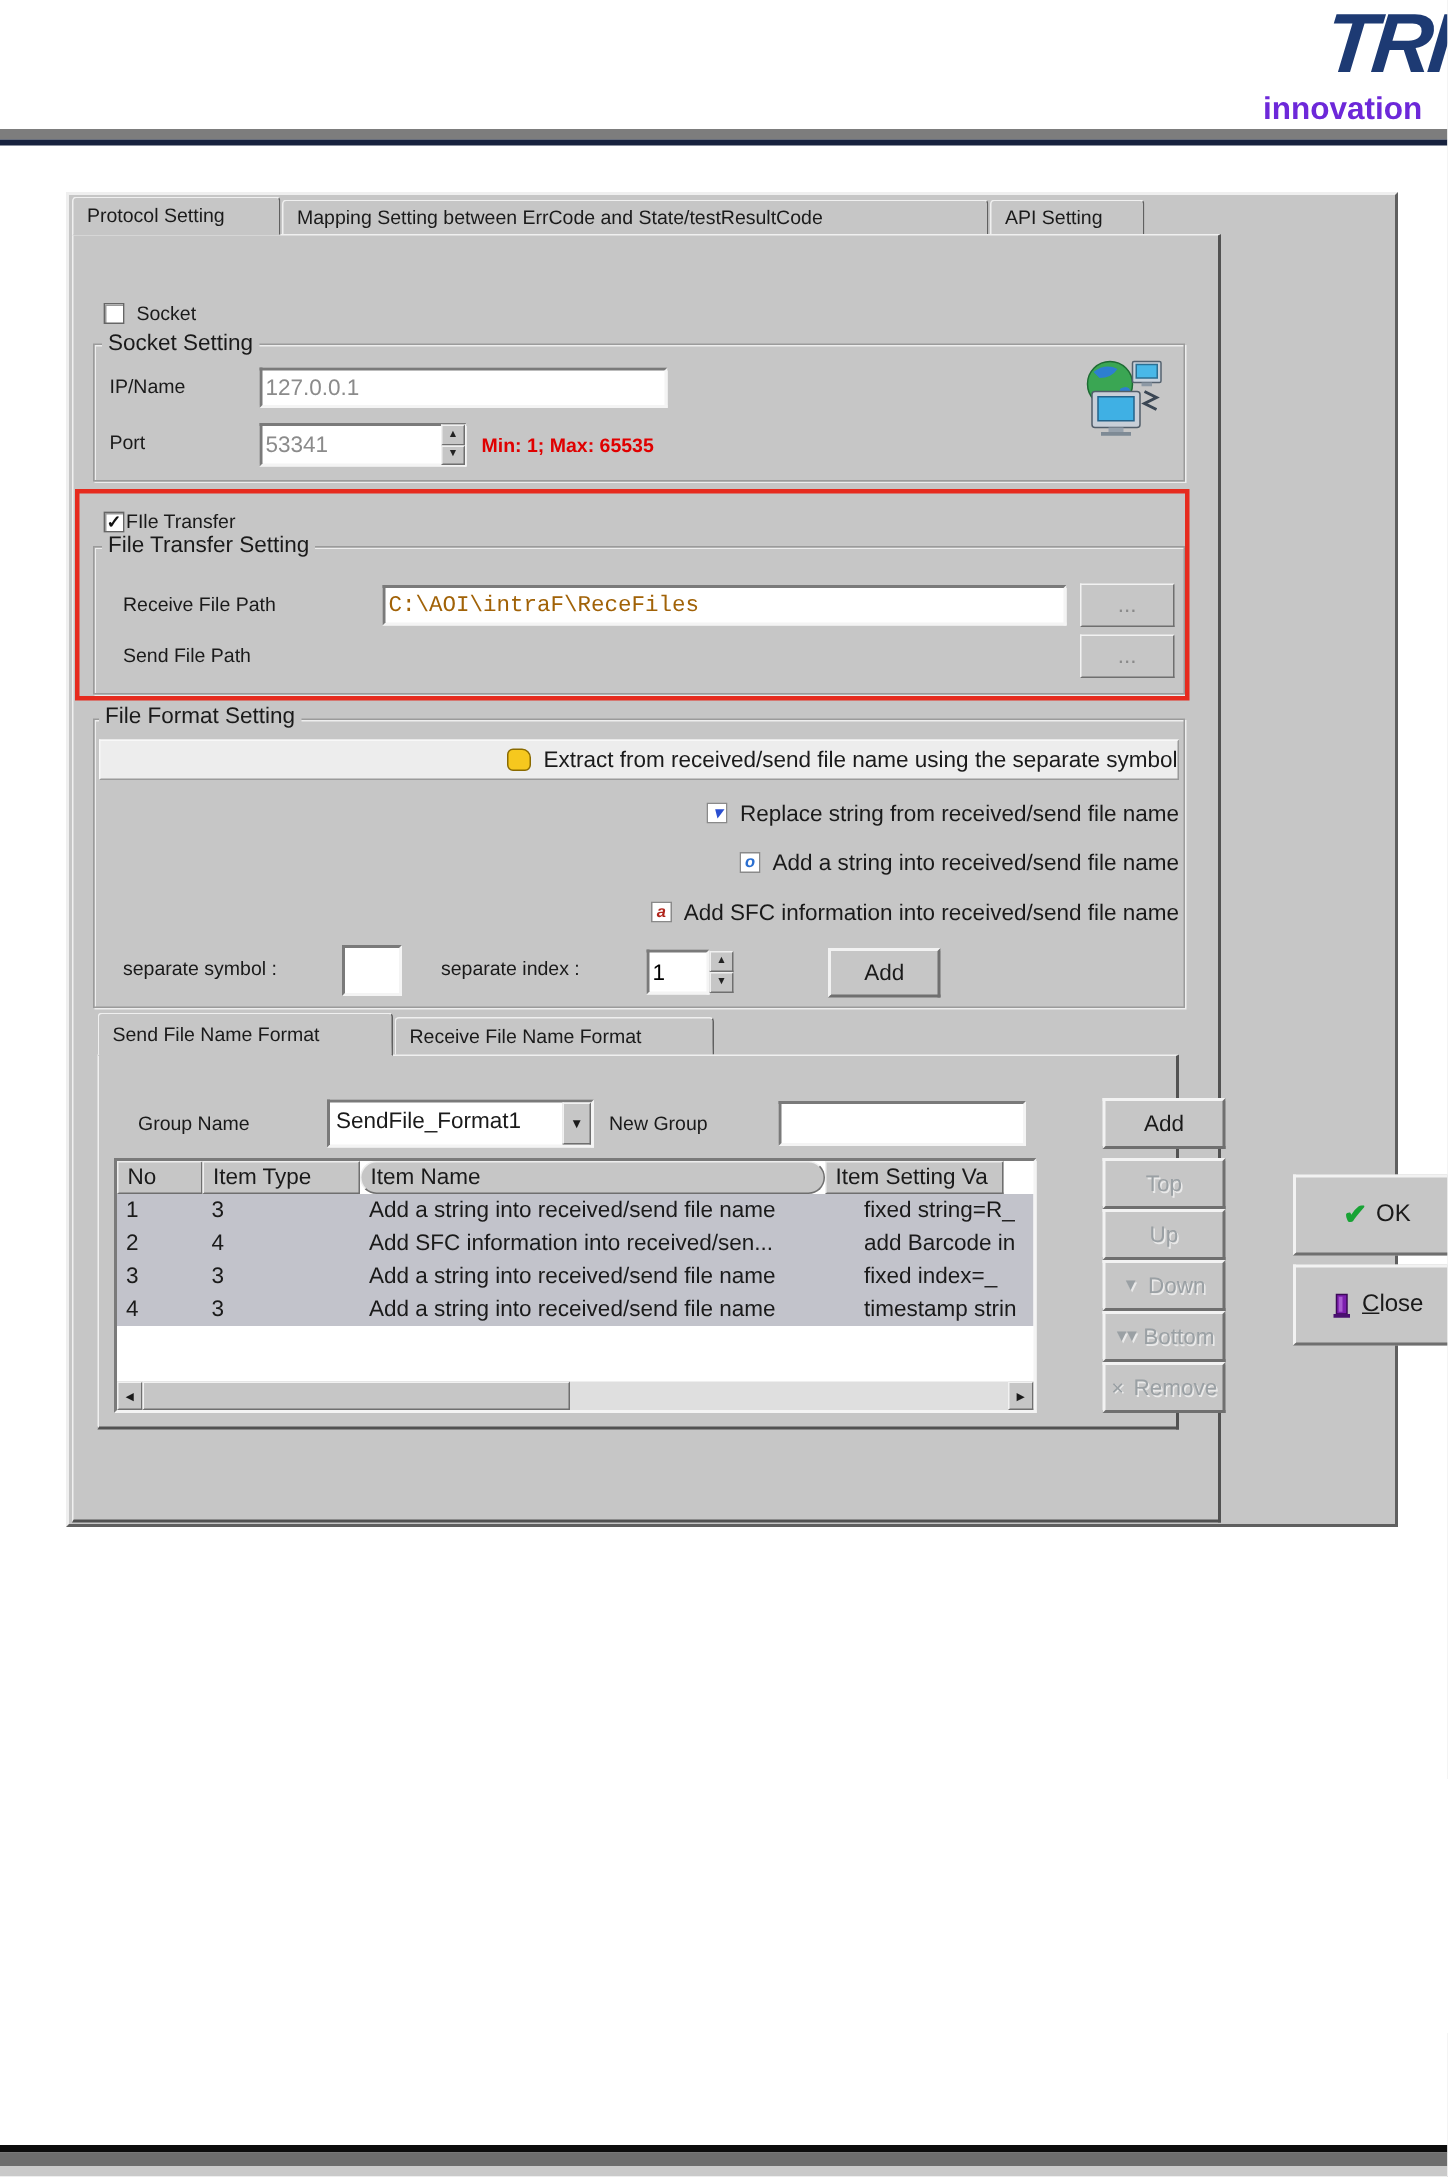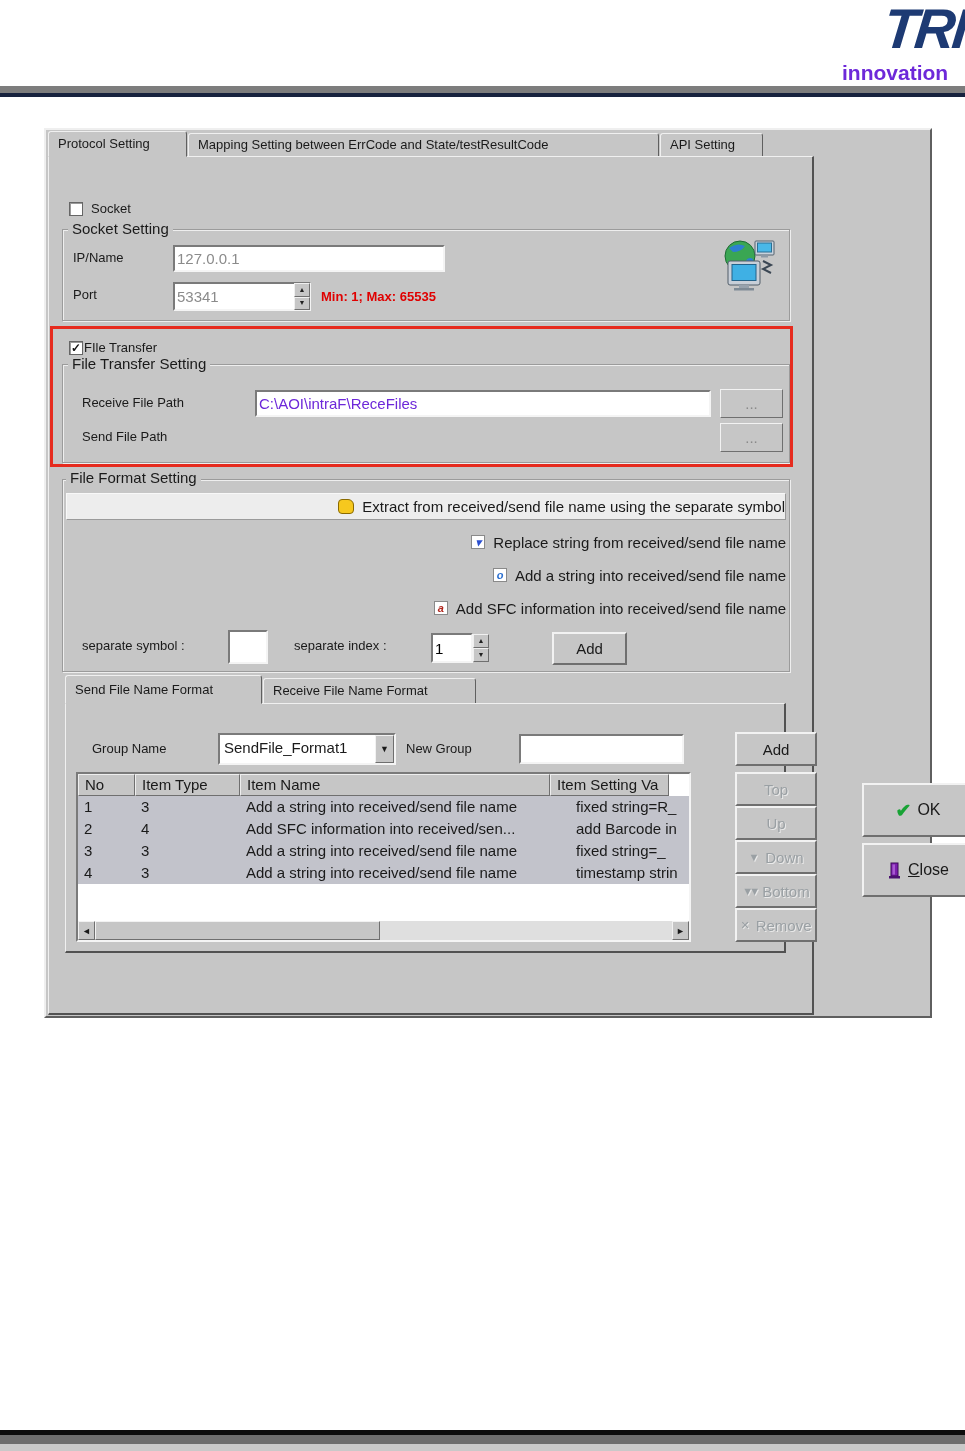--- a/index.html
+++ b/index.html
@@ -131,7 +131,7 @@
 
       <div class="abs lbl" style="left:33px; top:237px;">Receive File Path</div>
       <div class="abs sunken" style="left:206px; top:233px; width:456px; height:27px;">
-        <input class="txtin" style="border: none; color: #6d28d9; background: transparent;" value="C:\AOI\intraF\ReceFiles">
+        <input class="txtin" style="border: none; color: #a16207; background: transparent; font-family: Liberation Mono, monospace;" value="C:\AOI\intraF\ReceFiles">
       </div>
       <div class="abs raised-thin btn" style="left:671px; top:232px; width:63px; height:29px; color:#8a8a8a;">
         <span>...</span>

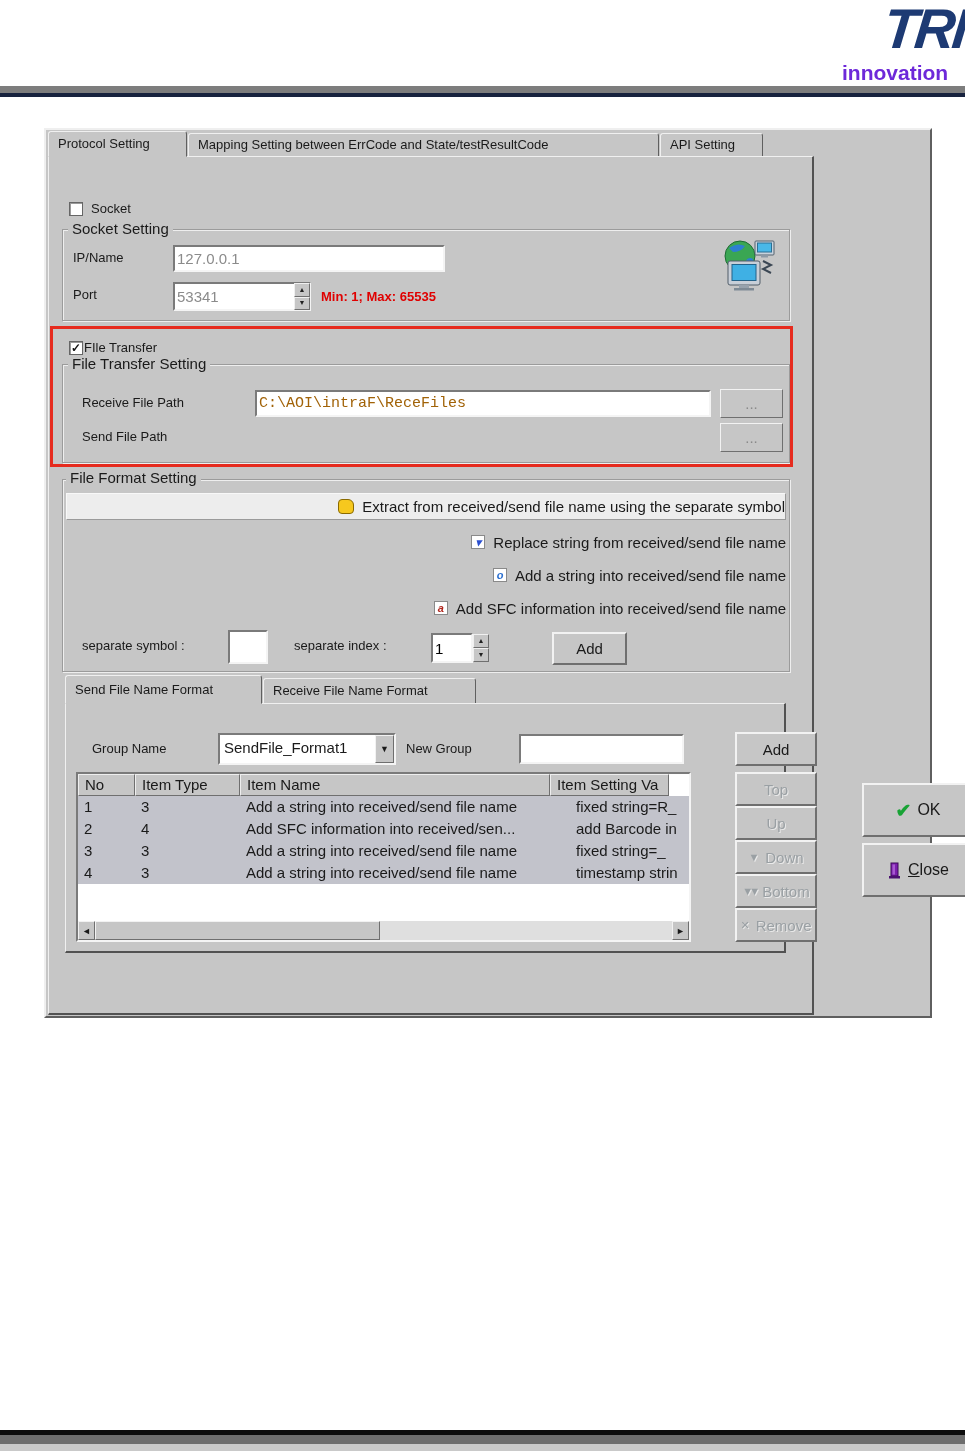--- a/index.html
+++ b/index.html
@@ -208,7 +208,7 @@
           <div class="abs" style="left:0; top:0; width:611px; height:22px; display:flex;">
             <div class="hdrcell" style="width:57px;">No</div>
             <div class="hdrcell" style="width:105px;">Item Type</div>
-            <div class="hdrcell" style="width:310px;">Item Name</div>
+            <div class="hdrcell" style="width:310px;border-radius:11px;">Item Name</div>
             <div class="hdrcell" style="width:119px;">Item Setting Va</div>
           </div>
 

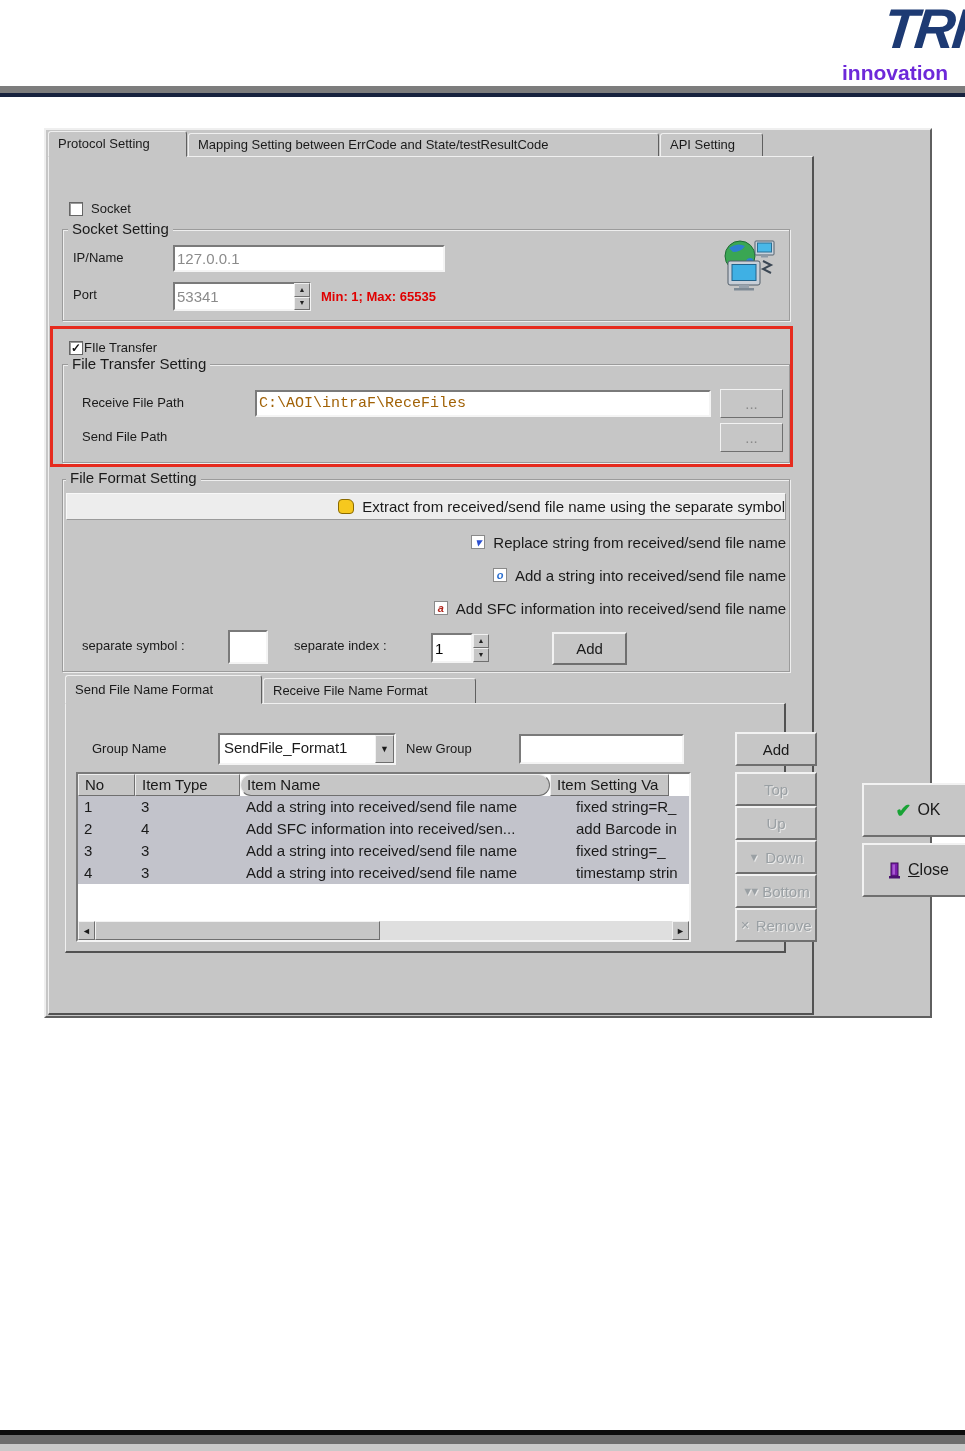--- a/index.html
+++ b/index.html
@@ -228,7 +228,7 @@
             <div class="cell" style="width:57px;">3</div>
             <div class="cell" style="width:105px;">3</div>
             <div class="cell" style="width:330px;">Add a string into received/send file name</div>
-            <div class="cell" style="width:119px;">fixed string=_</div>
+            <div class="cell" style="width:119px;">fixed index=_</div>
           </div>
           <div class="abs row-selected" style="left:0; top:88px; width:611px; height:22px; display:flex;">
             <div class="cell" style="width:57px;">4</div>

